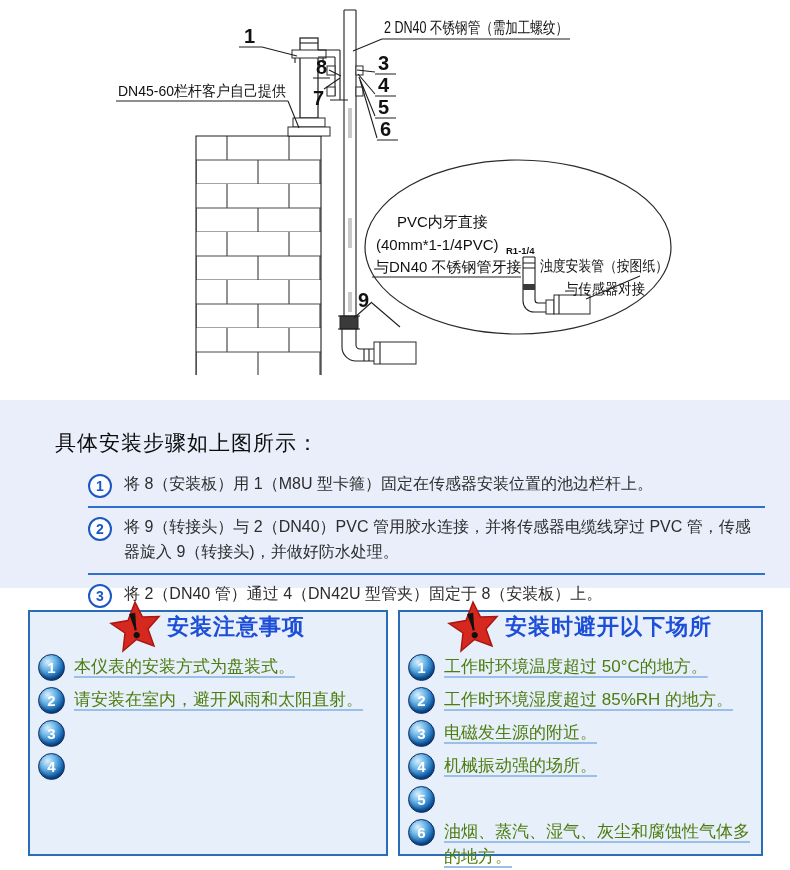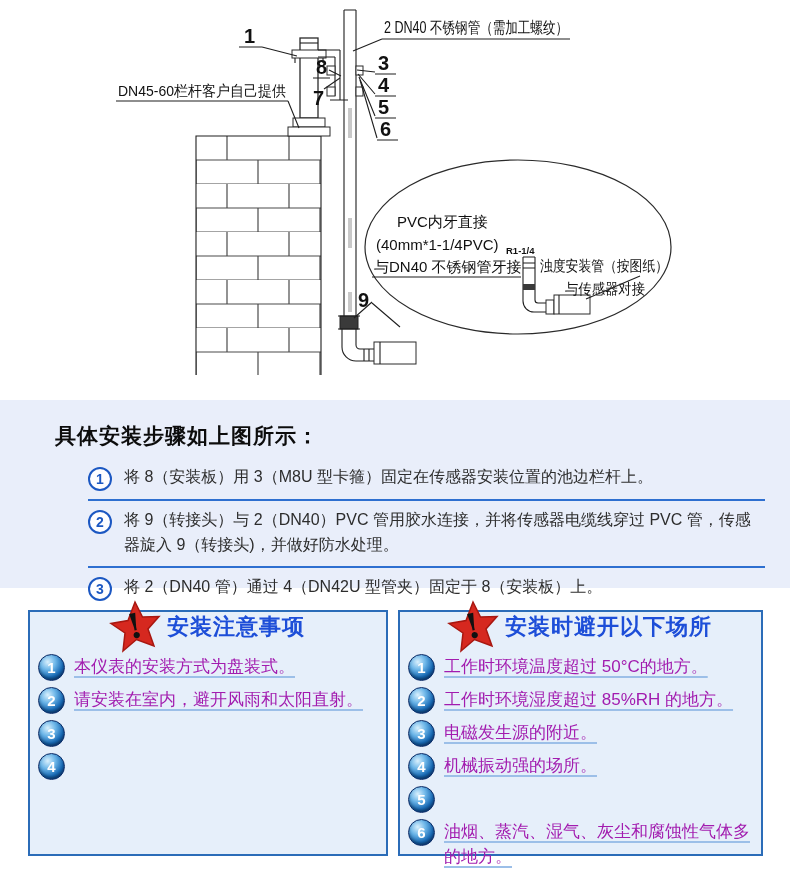--- a/index.html
+++ b/index.html
@@ -21,7 +21,7 @@
     position:absolute;top:400px;left:0;width:790px;height:188px;
     background:#e9eefa;box-sizing:border-box;padding:13px 25px 0 55px;
   }
-  .steps-title{font-size:21px;font-weight:bold;color:#0c0c0c;margin:9px 0 8px 0;letter-spacing:1px;}
+  .steps-title{font-size:21px;font-weight:normal;color:#0c0c0c;margin:16px 0 8px 0;letter-spacing:1px;}
   .steps-list{margin-left:33px;}
   .step{display:flex;gap:12px;align-items:flex-start;padding:7px 0 8px 0;border-bottom:2px solid #2e6fd0;}
   .step:last-child{border-bottom:none;}

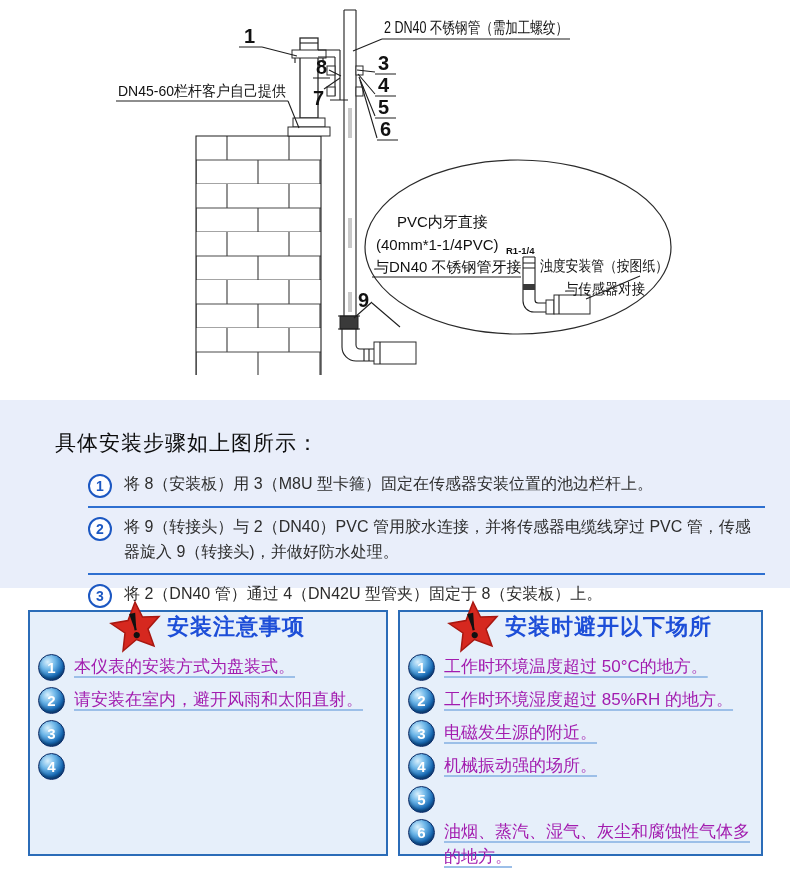--- a/index.html
+++ b/index.html
@@ -159,7 +159,7 @@
   <div class="steps-list">
     <div class="step">
       <div class="step-num">1</div>
-      <div class="step-text">将 8（安装板）用 3（M8U 型卡箍）固定在传感器安装位置的池边栏杆上。</div>
+      <div class="step-text">将 8（安装板）用 1（M8U 型卡箍）固定在传感器安装位置的池边栏杆上。</div>
     </div>
     <div class="step">
       <div class="step-num">2</div>

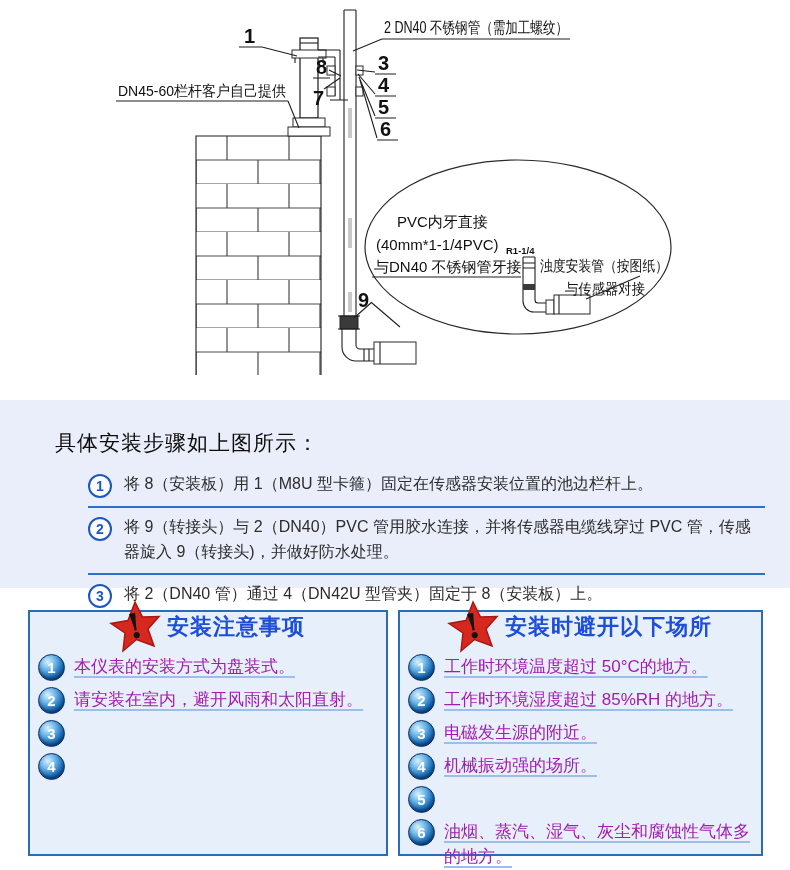--- a/index.html
+++ b/index.html
@@ -51,7 +51,7 @@
     line-height:25px;text-align:center;box-shadow:inset 0 -2px 3px rgba(0,0,0,.35);
   }
   .item-text{
-    font-size:17px;color:#a21caf;line-height:1.47;padding-top:1px;
+    font-size:17px;color:#4d7c0f;line-height:1.47;padding-top:1px;
     text-decoration:underline;text-decoration-color:#9cbfe8;
     text-decoration-thickness:1.5px;text-underline-offset:4px;
   }

